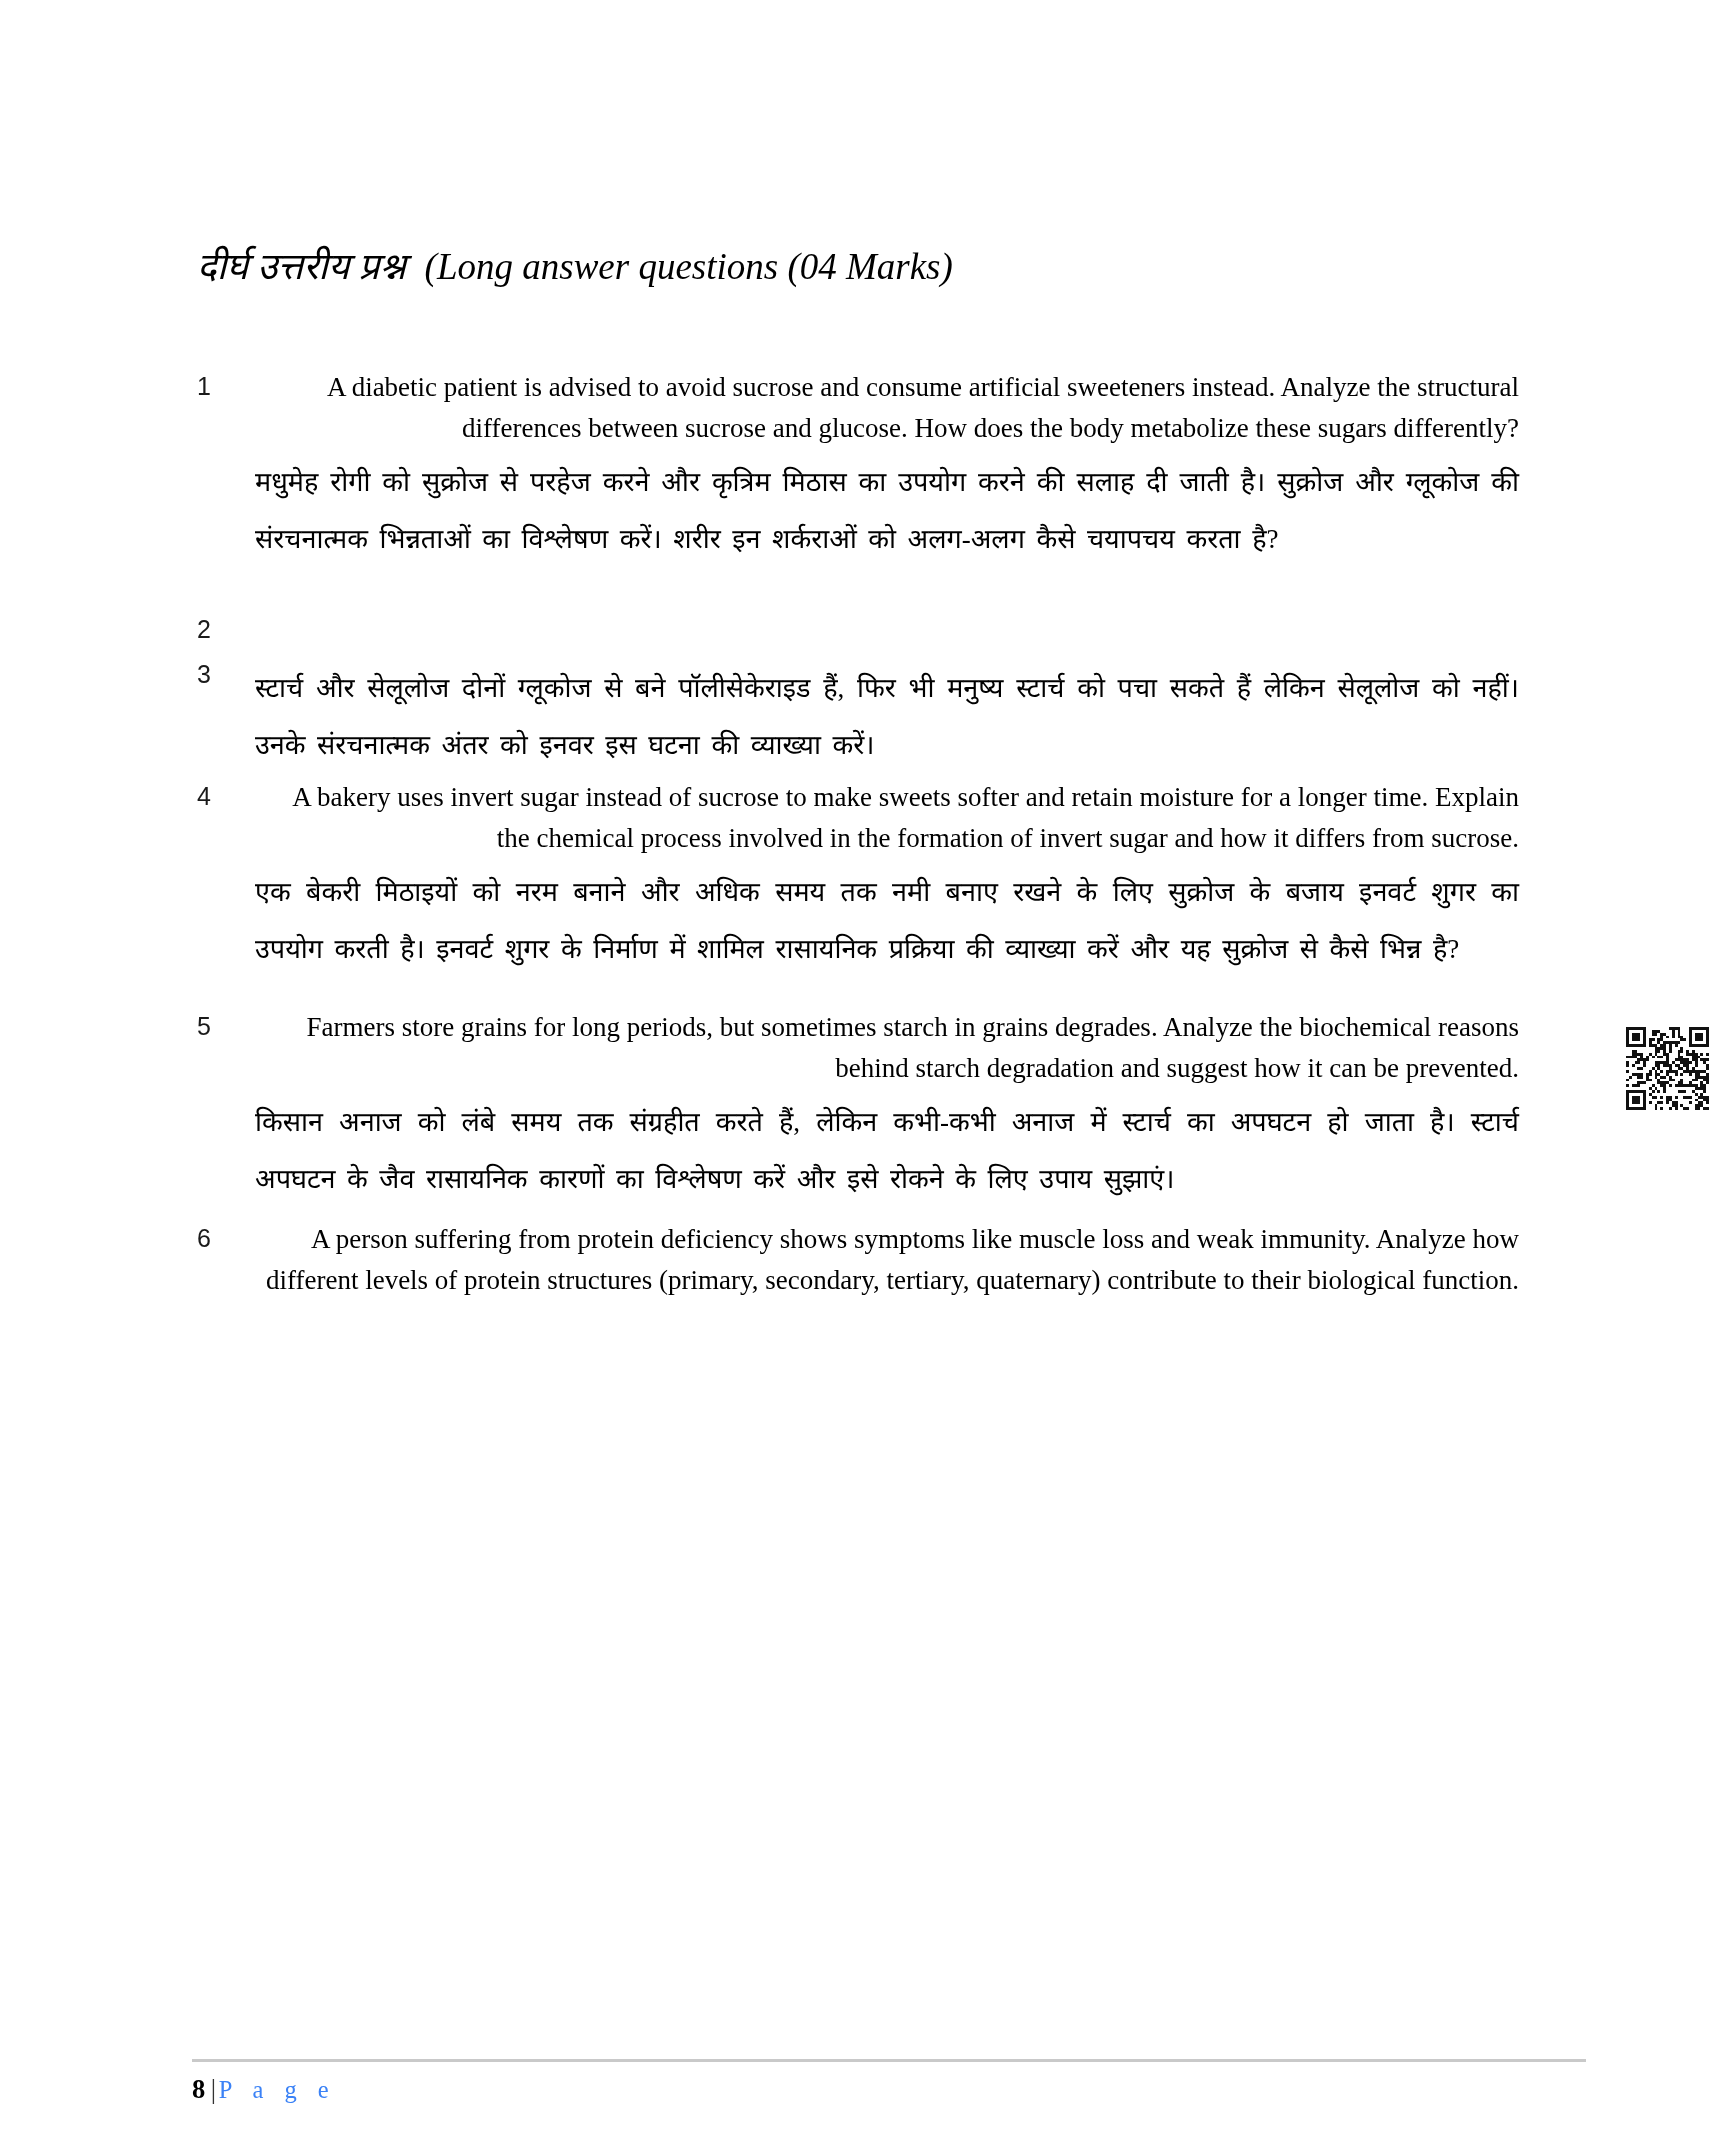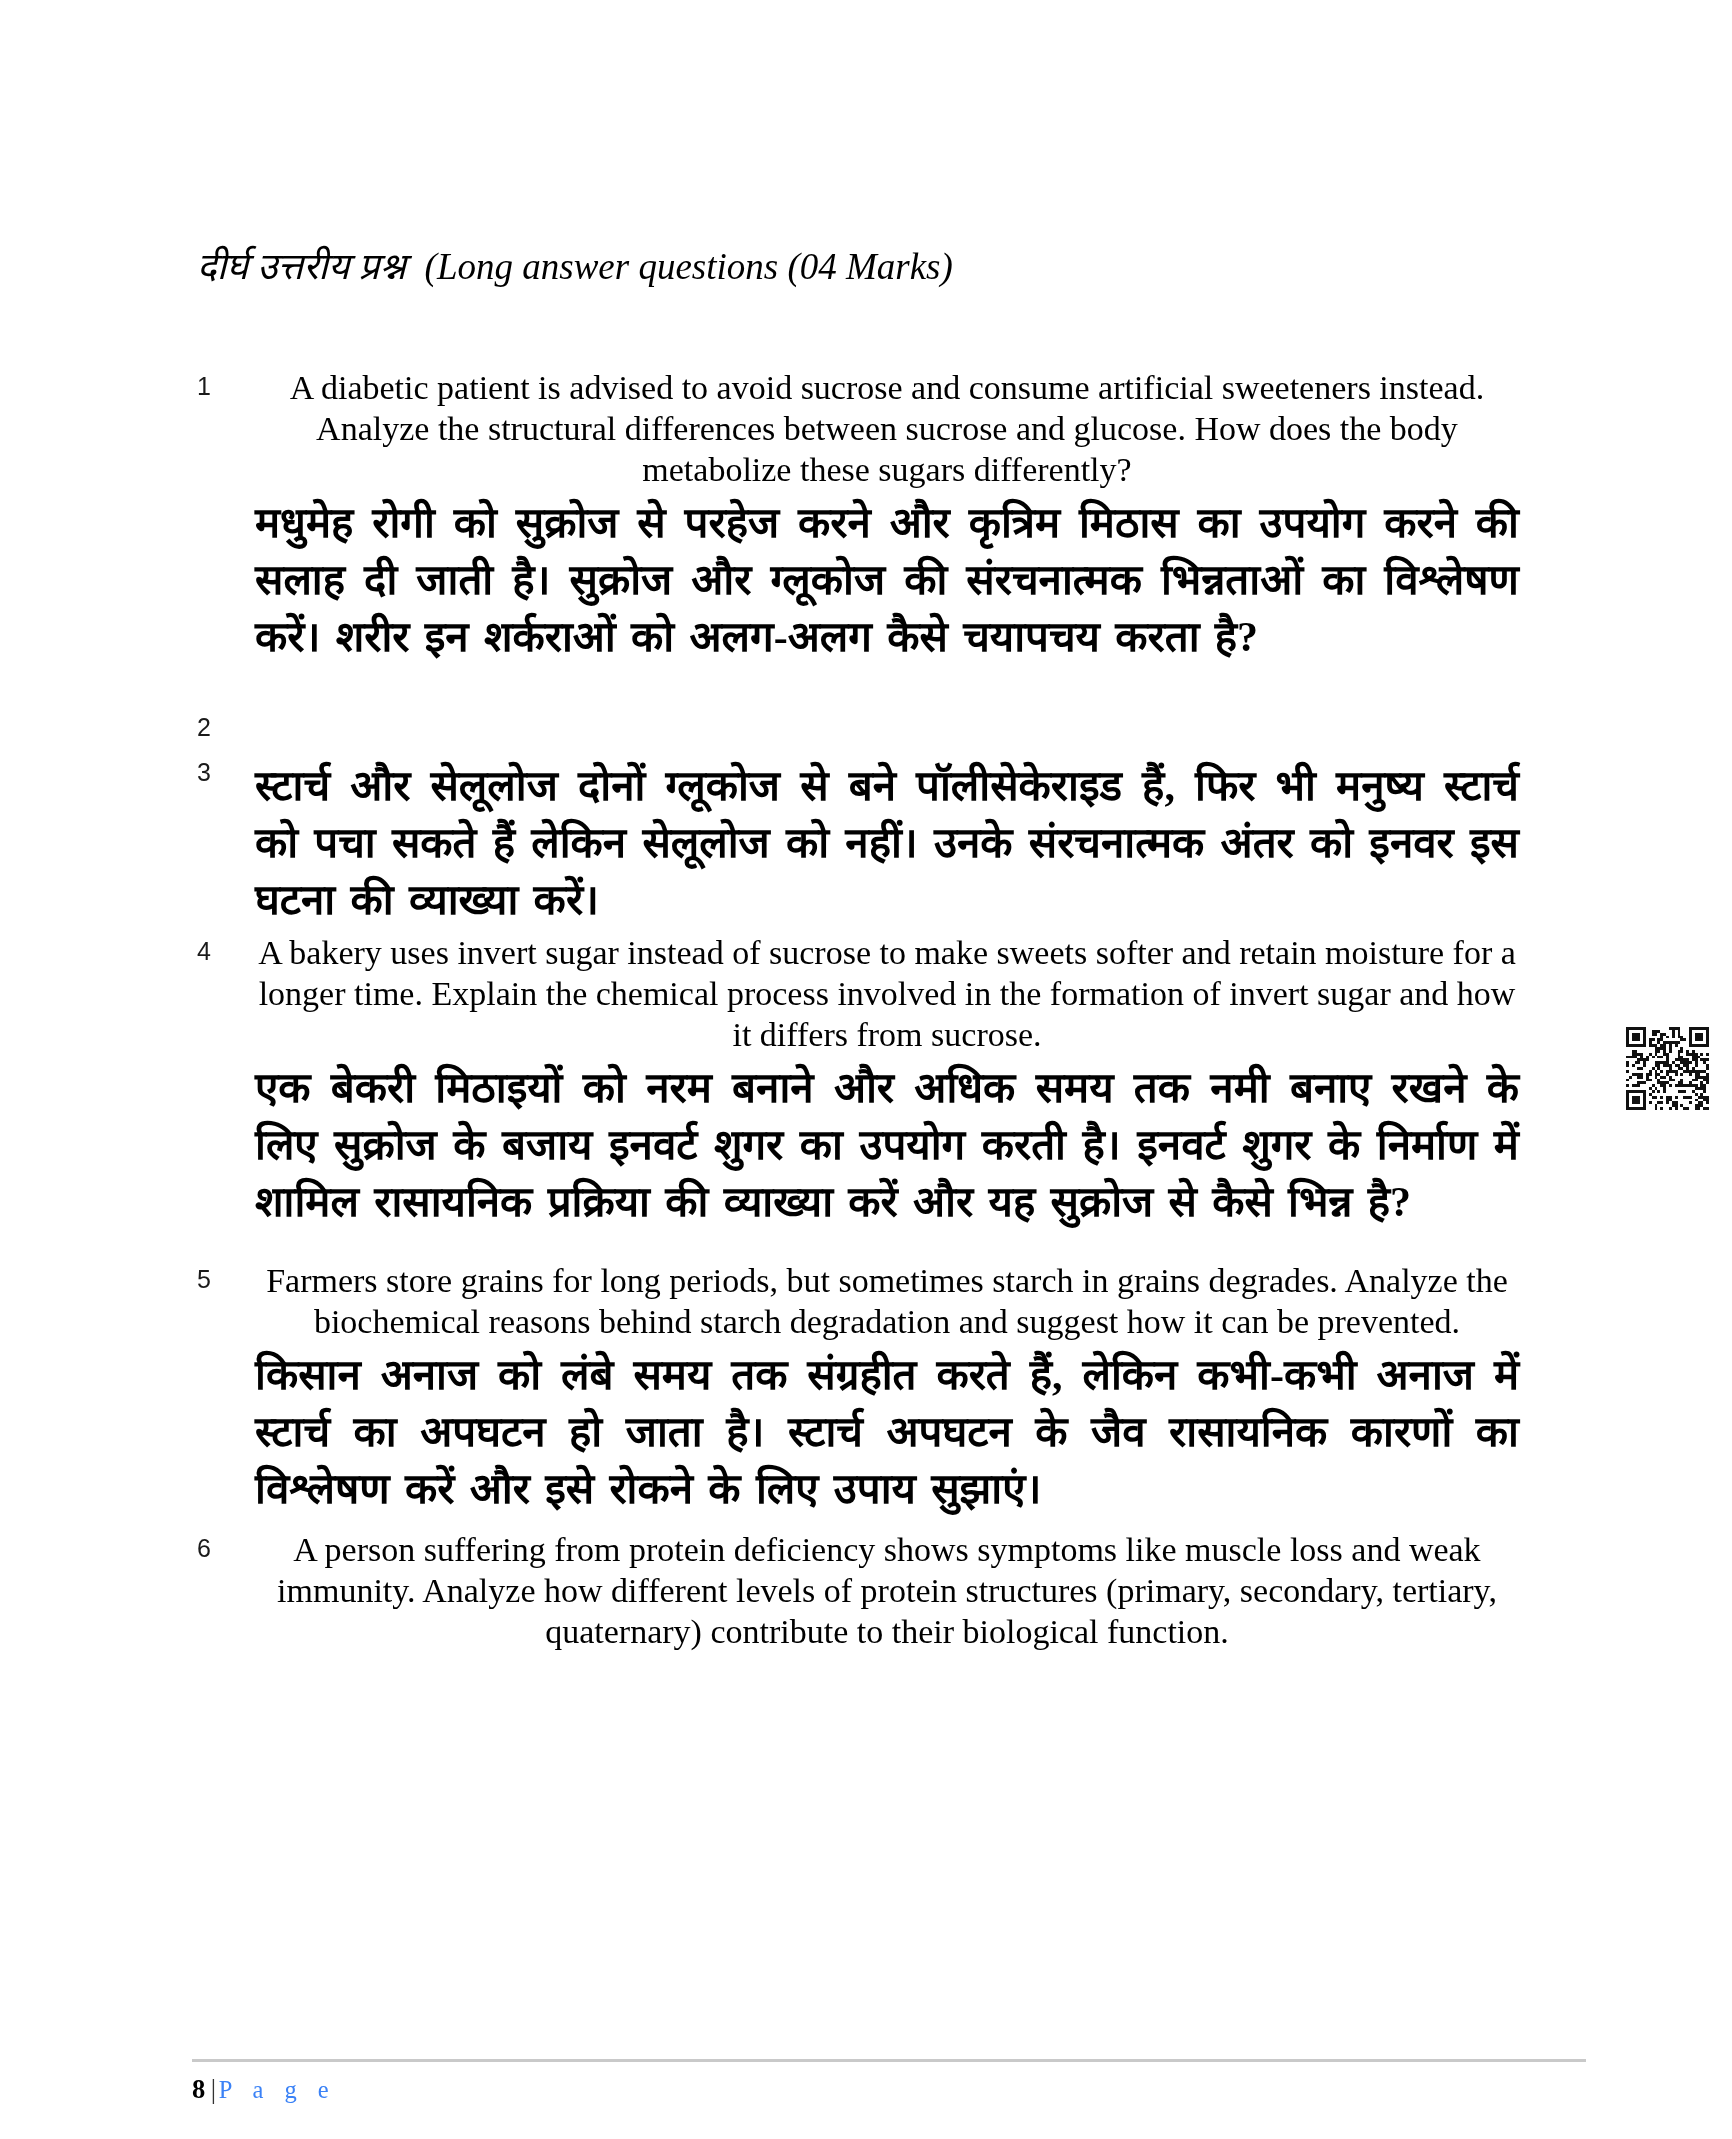--- a/index.html
+++ b/index.html
@@ -64,9 +64,9 @@
     flex: 0 0 1264px;
   }
   .q-en {
-    font-size: 34px;
+    font-size: 27px;
     line-height: 41px;
-    text-align: center;
+    text-align: right;
   }
   .q-hi {
     font-size: 42px;

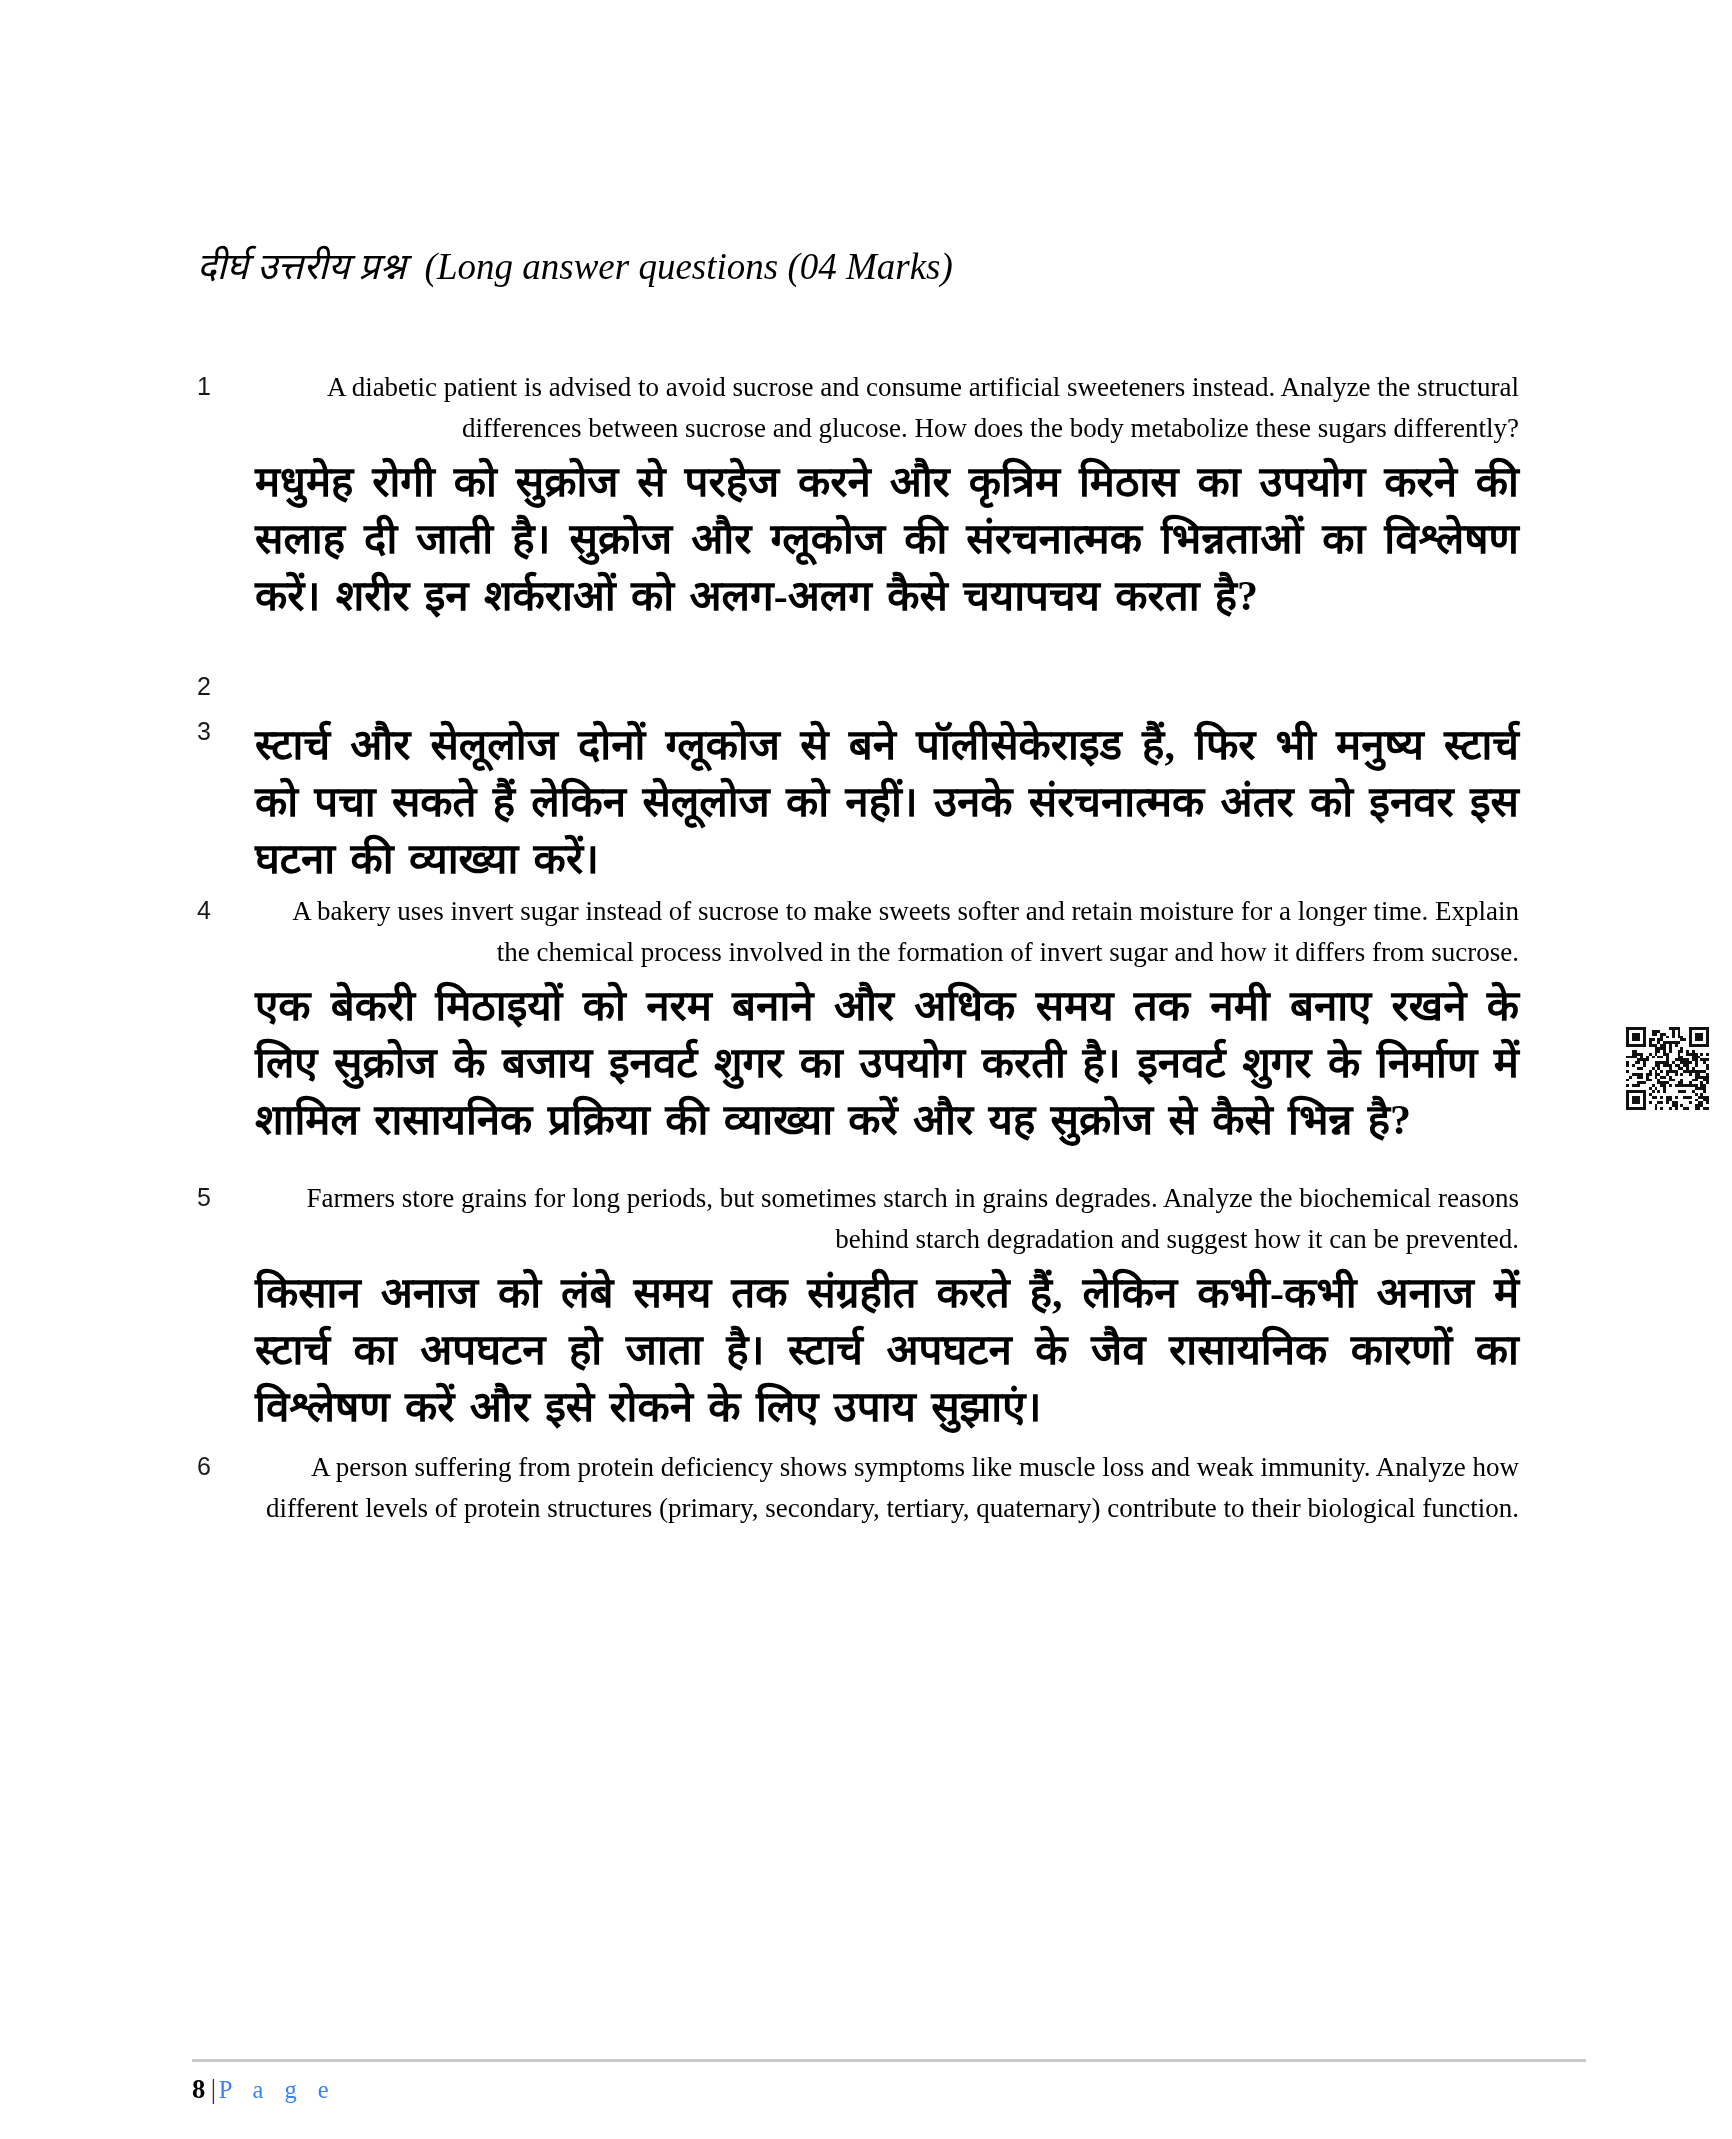--- a/index.html
+++ b/index.html
@@ -69,12 +69,11 @@
     text-align: right;
   }
   .q-hi {
-    font-size: 42px;
+    font-size: 27px;
     line-height: 57px;
     margin-top: 5.4px;
     text-align: justify;
     word-spacing: 4.8px;
-    font-weight: bold;
   }
   .qr-wrap {
     position: absolute;

